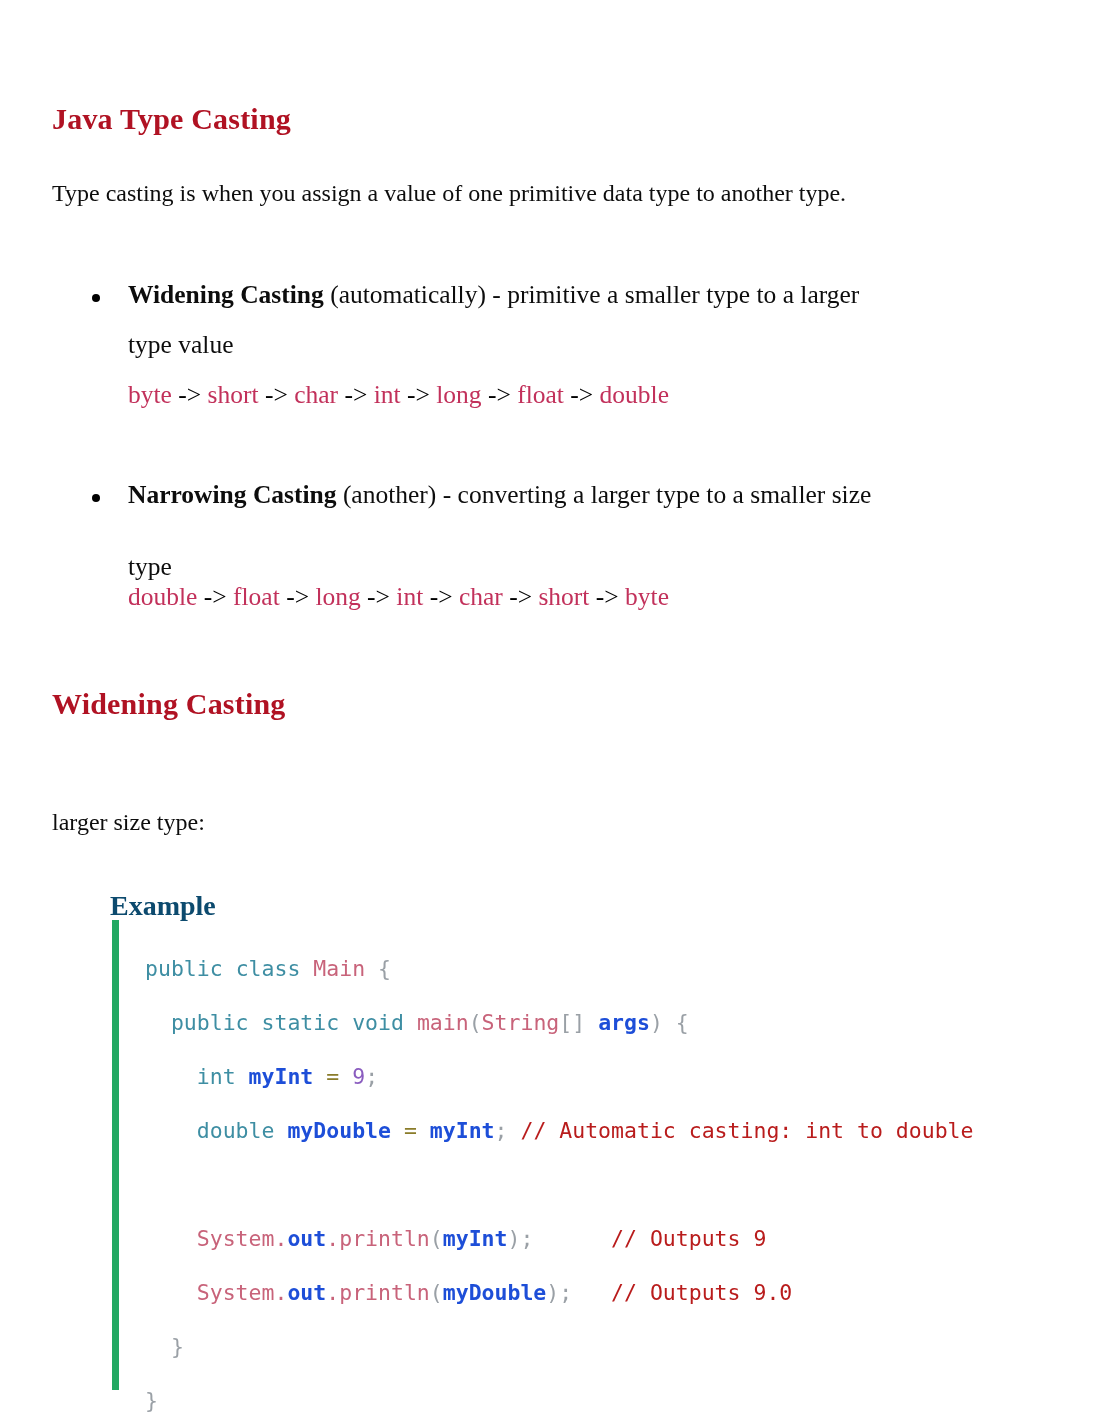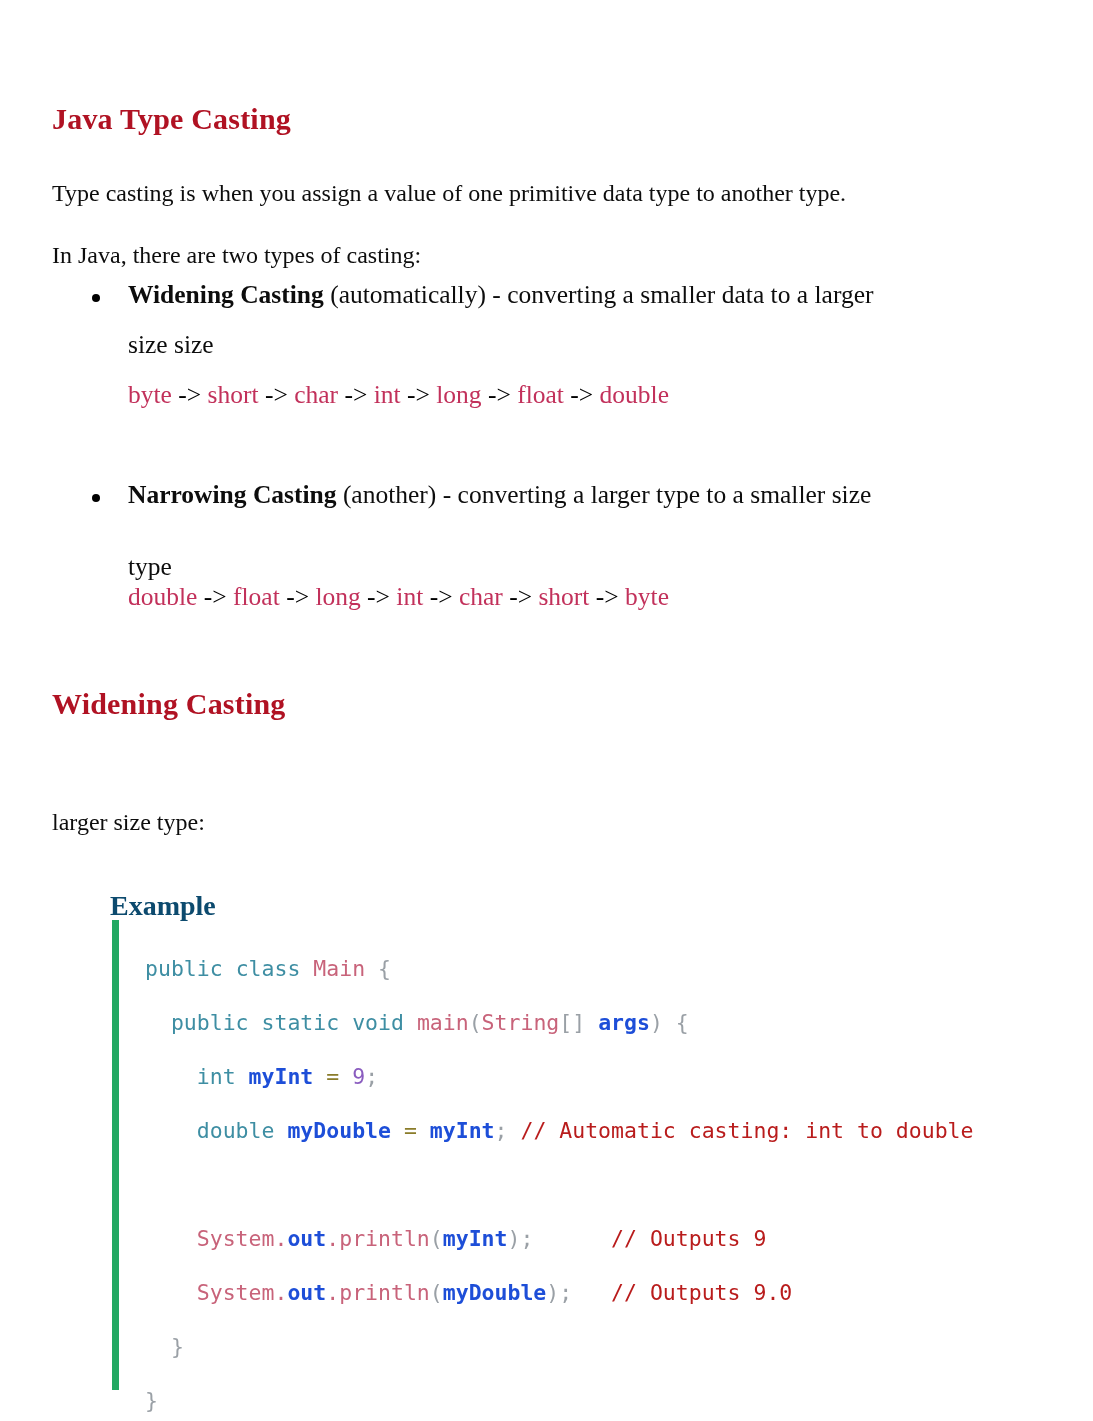--- a/index.html
+++ b/index.html
@@ -131,7 +131,6 @@
 
   <p class="para" style="top:154px;">Type casting is when you assign a value of one primitive data type to another type.</p>
 
-  <p class="para" style="top:216px;">In Java, there are two types of casting:</p>
 
   <div class="bullet-block">
     <span class="bullet-dot" style="top:294px;"></span>

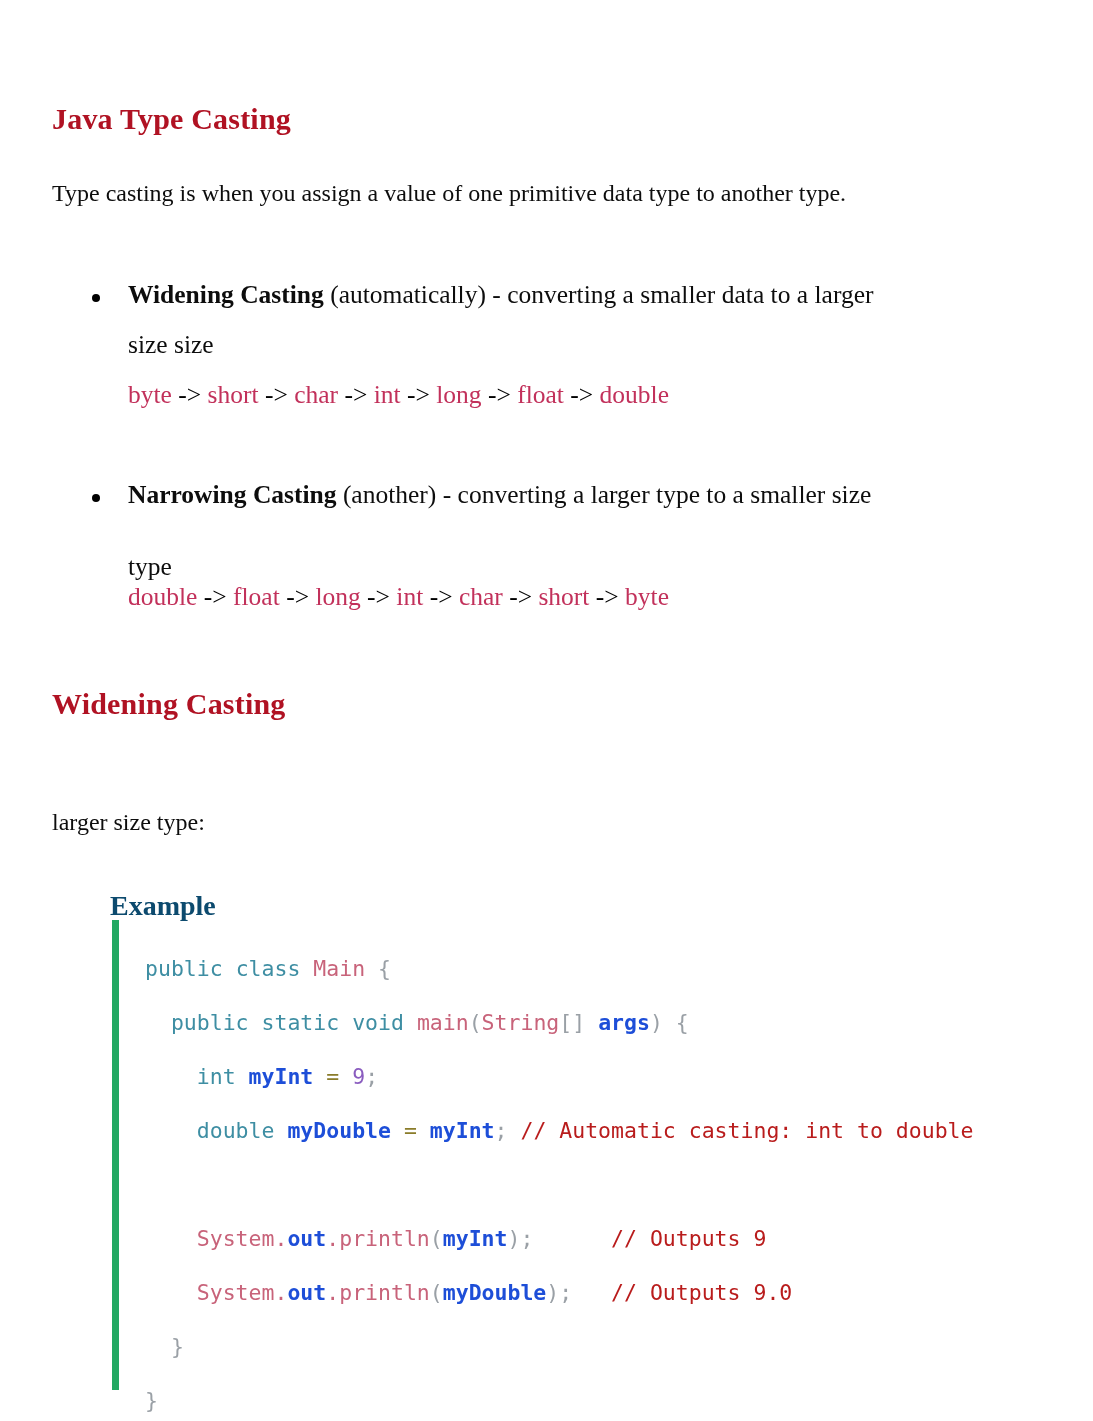--- a/index.html
+++ b/index.html
@@ -135,7 +135,7 @@
   <div class="bullet-block">
     <span class="bullet-dot" style="top:294px;"></span>
     <div class="bullet-line" style="top:280px;">
-      <b>Widening Casting</b><span> </span><span>(automatically)</span><span> - converting a smaller data to a larger</span>
+      <b>Widening Casting</b><span> </span><span>(automatically)</span><span> - primitive a smaller type to a larger</span>
     </div>
     <div class="bullet-line" style="top:330px;">size size</div>
     <div class="cast-chain" style="top:380px;"><span class="t">byte</span><span class="arr"> -&gt; </span><span class="t">short</span><span class="arr"> -&gt; </span><span class="t">char</span><span class="arr"> -&gt; </span><span class="t">int</span><span class="arr"> -&gt; </span><span class="t">long</span><span class="arr"> -&gt; </span><span class="t">float</span><span class="arr"> -&gt; </span><span class="t">double</span></div>

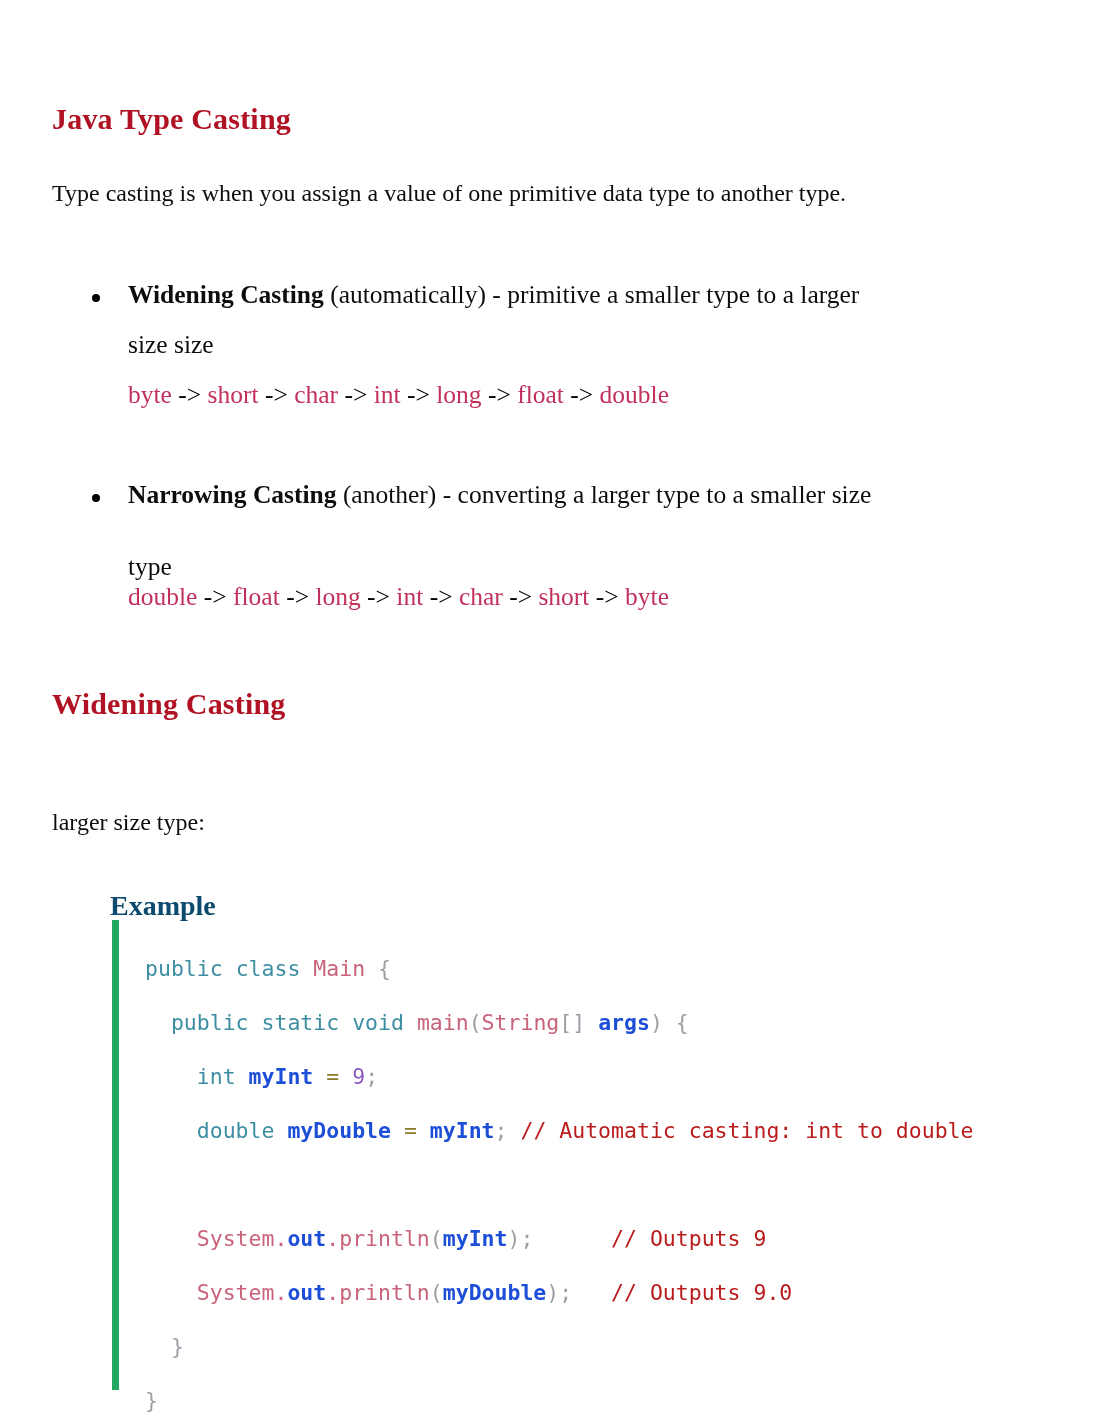--- a/index.html
+++ b/index.html
@@ -137,7 +137,7 @@
     <div class="bullet-line" style="top:280px;">
       <b>Widening Casting</b><span> </span><span>(automatically)</span><span> - primitive a smaller type to a larger</span>
     </div>
-    <div class="bullet-line" style="top:330px;">size size</div>
+    <div class="bullet-line" style="top:330px;">type value</div>
     <div class="cast-chain" style="top:380px;"><span class="t">byte</span><span class="arr"> -&gt; </span><span class="t">short</span><span class="arr"> -&gt; </span><span class="t">char</span><span class="arr"> -&gt; </span><span class="t">int</span><span class="arr"> -&gt; </span><span class="t">long</span><span class="arr"> -&gt; </span><span class="t">float</span><span class="arr"> -&gt; </span><span class="t">double</span></div>
   </div>
 

